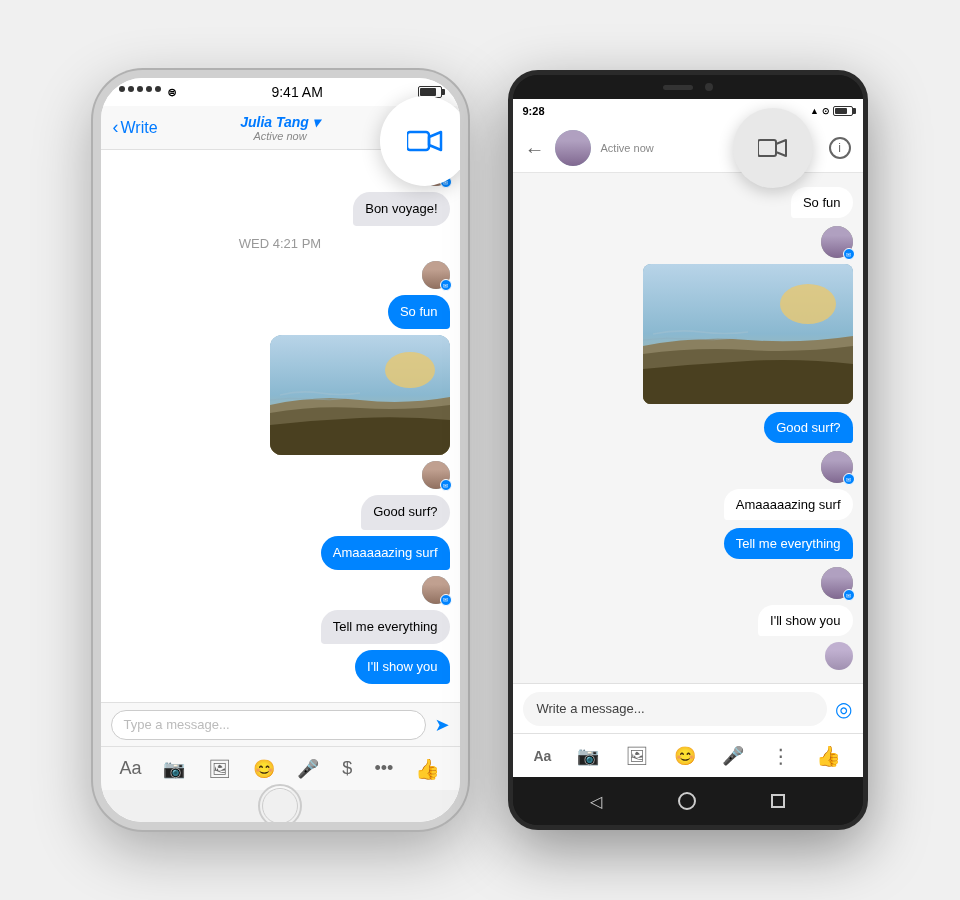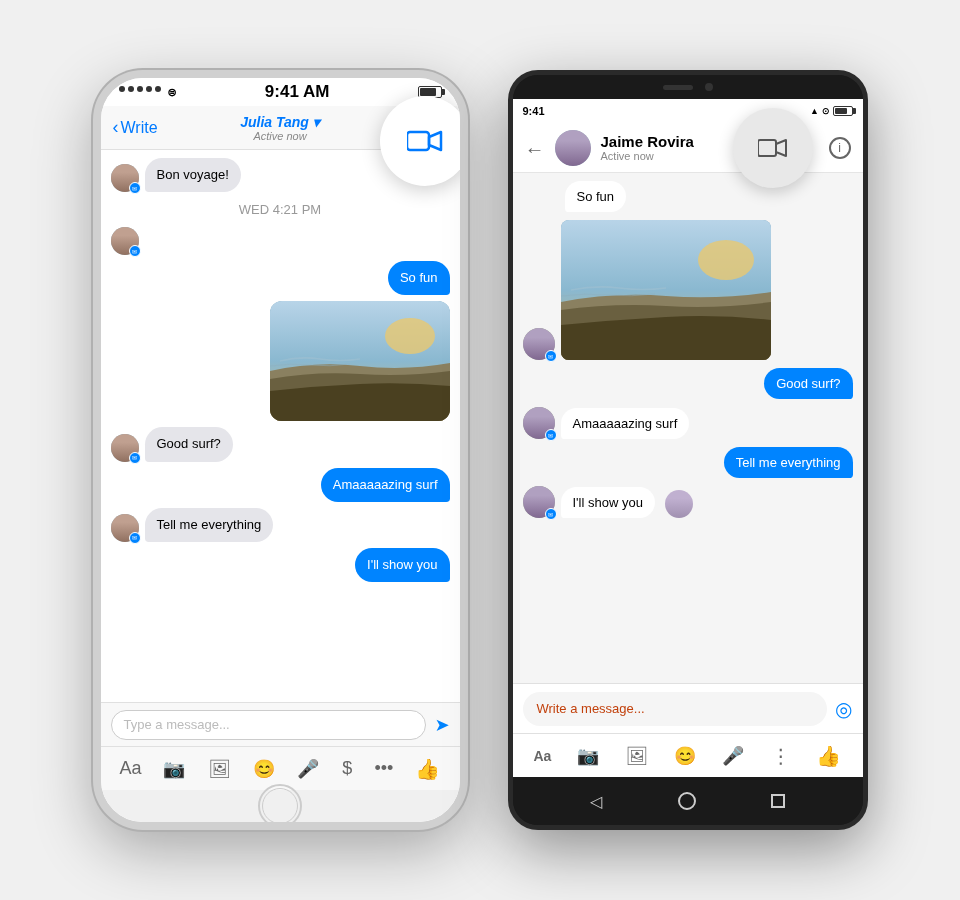--- a/index.html
+++ b/index.html
@@ -459,7 +459,7 @@
       <div class="iphone-dot"></div>
       <span style="font-size:11px;margin-left:4px;">⊜</span>
     </div>
-    <span style="font-size:17px;font-weight:700;">9:41 AM</span>
+    <span style="font-size:14px;font-weight:400;">9:41 AM</span>
     <div class="iphone-battery">
       <div class="battery-icon">
           <div class="battery-fill"></div>

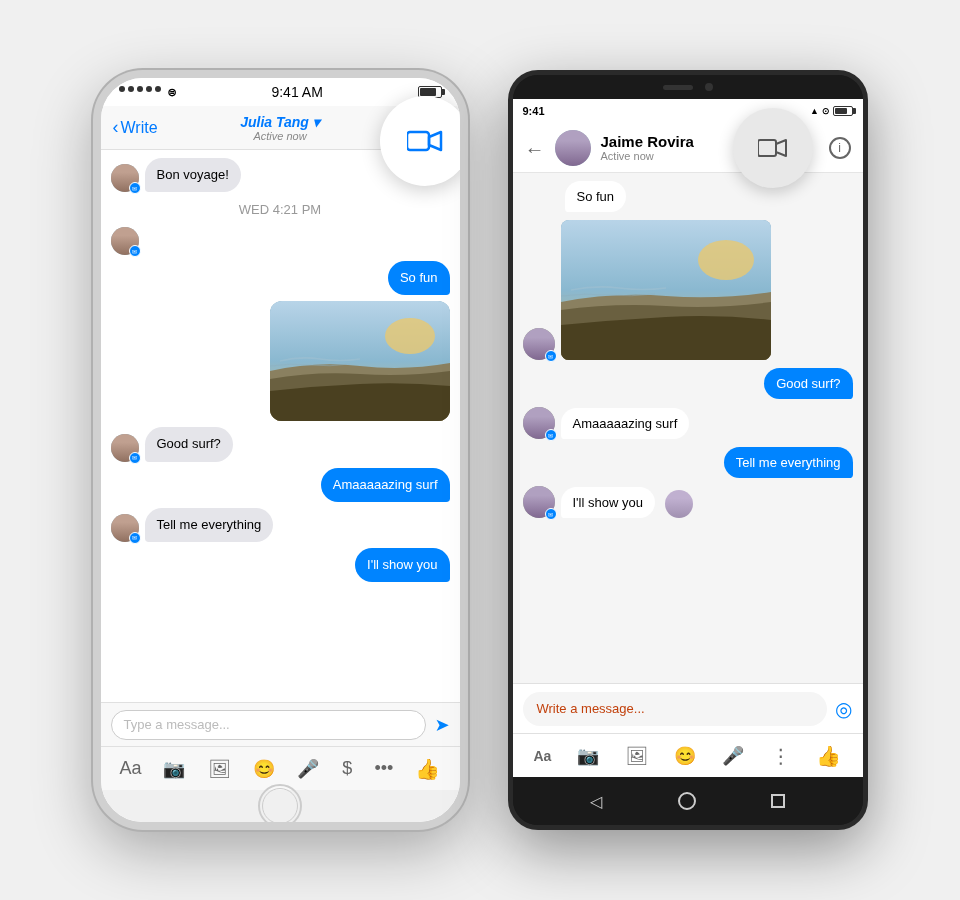--- a/index.html
+++ b/index.html
@@ -599,7 +599,7 @@
   <div class="android-screen">
 
     <div class="android-status-bar">
-      <span>9:41</span>
+      <span>9:28</span>
       <div class="android-status-icons">
         <span style="font-size:9px;">▲</span>
         <span style="font-size:9px;">⊙</span>

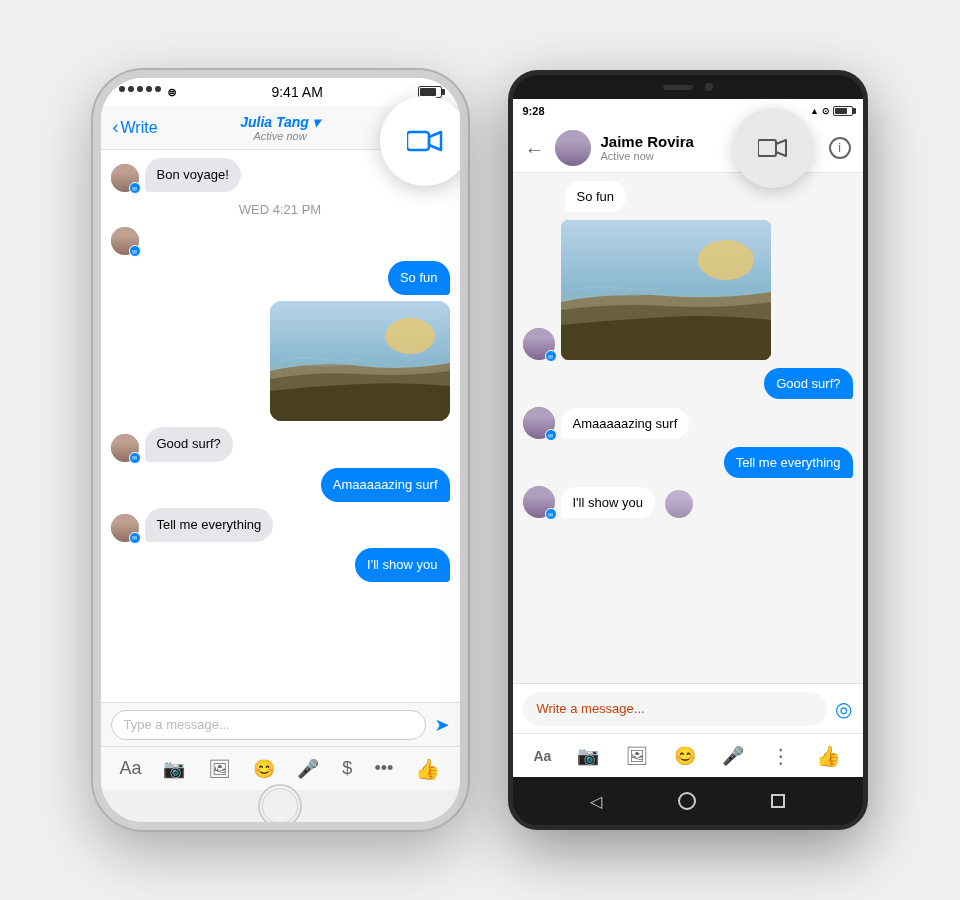--- a/index.html
+++ b/index.html
@@ -615,7 +615,6 @@
         <div style="width:100%;height:100%;background:linear-gradient(180deg,#b0a0c0 30%,#806890 100%);border-radius:50%;"></div>
       </div>
       <div class="android-nav-info">
-        <div class="android-nav-name">Jaime Rovira</div>
         <div class="android-nav-status">Active now</div>
       </div>
       <div class="android-nav-icons">

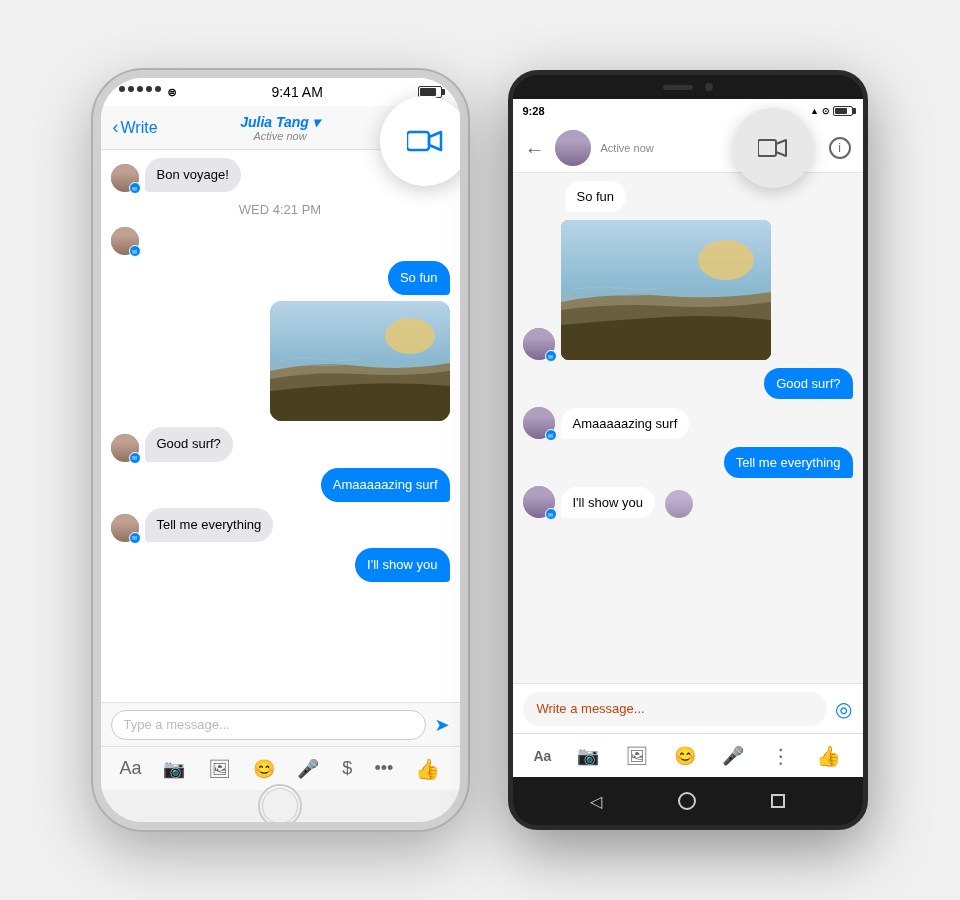--- a/index.html
+++ b/index.html
@@ -141,7 +141,7 @@
       gap: 6px;
     }
     .msg-row.sent { justify-content: flex-end; }
-    .msg-row.received { justify-content: flex-start; }
+    .msg-row.received { justify-content: flex-end; flex-direction: column; }
 
     .avatar {
       width: 28px; height: 28px;

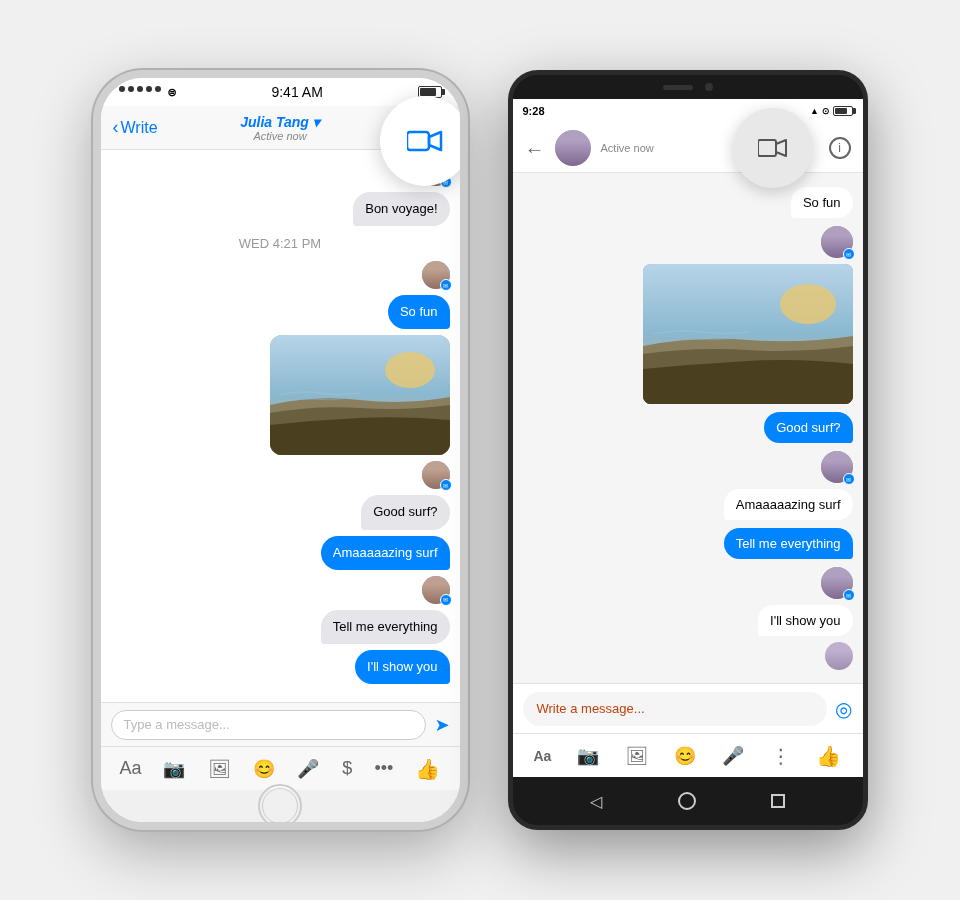--- a/index.html
+++ b/index.html
@@ -694,7 +694,7 @@
 
     <div class="android-input-bar">
       <div class="android-input-field">
-        <span style="color:#c2410c;font-size:13px;">Write a message...</span>
+        <span style="color:#404040;font-size:13px;">Write a message...</span>
       </div>
       <span style="color:#0084ff;font-size:20px;">◎</span>
     </div>

